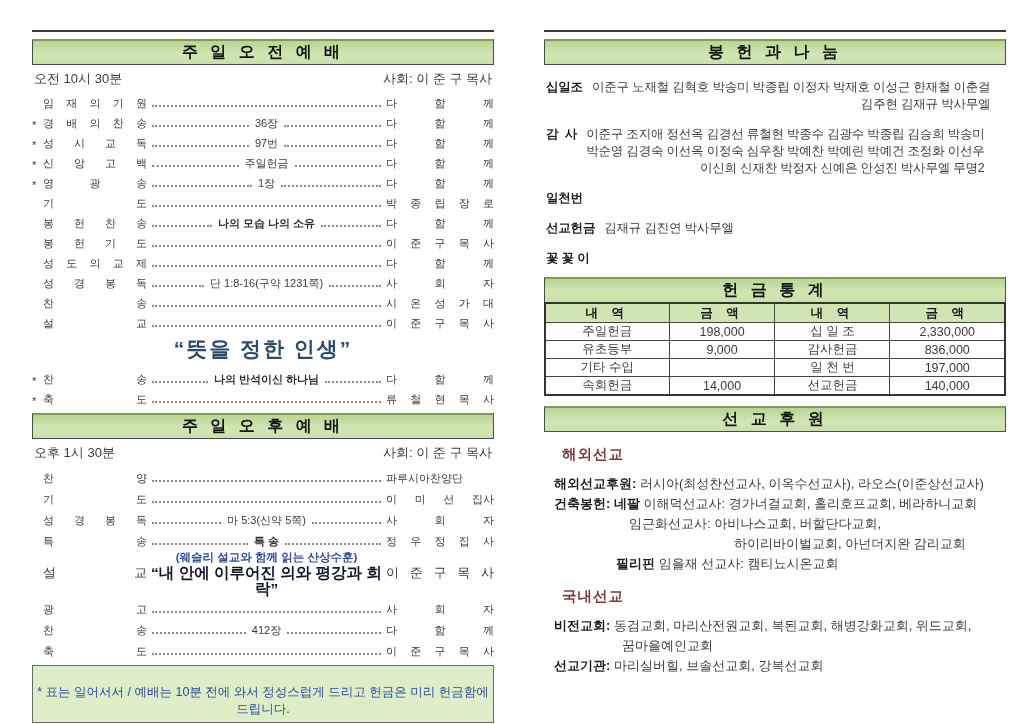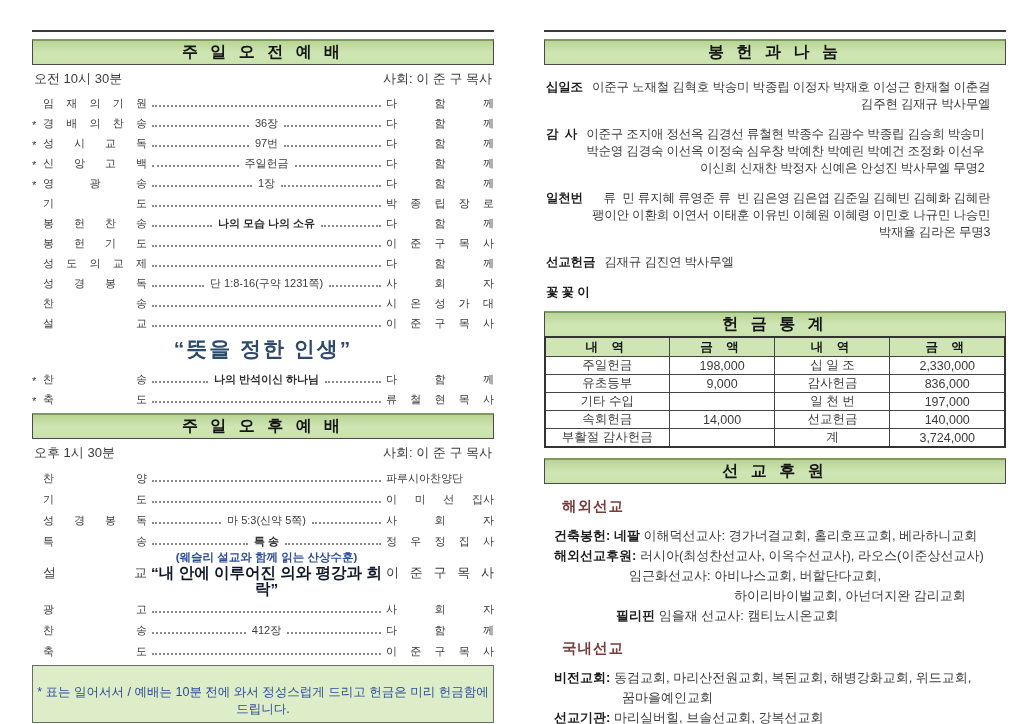--- a/index.html
+++ b/index.html
@@ -265,9 +265,6 @@
     </div>
     <div class="entry">
       <span class="elbl">일천번</span>
-      <span class="etxt">류  민 류지혜 류영준 류  빈 김은영 김은엽 김준일 김혜빈 김혜화 김혜란
-팽이안 이환희 이연서 이태훈 이유빈 이혜원 이혜령 이민호 나규민 나승민
-박재율 김라온 무명3</span>
     </div>
     <div class="entry">
       <span class="elbl">선교헌금</span>

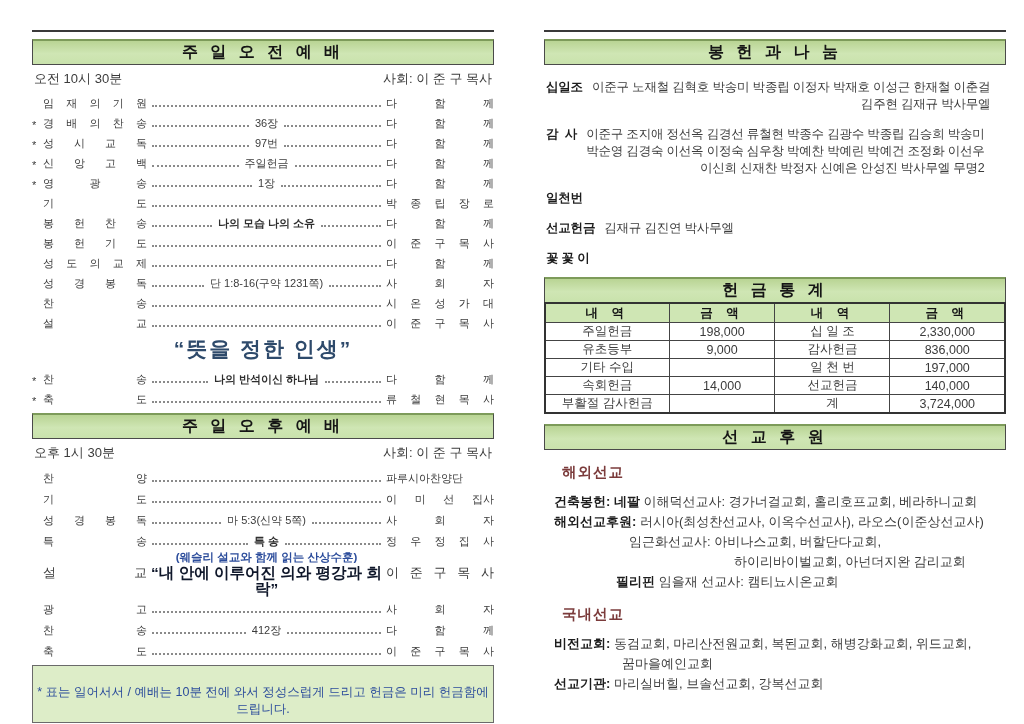--- a/index.html
+++ b/index.html
@@ -311,12 +311,6 @@
       <td>선교헌금</td>
       <td>140,000</td>
     </tr>
-    <tr>
-      <td>부활절 감사헌금</td>
-      <td></td>
-      <td>계</td>
-      <td>3,724,000</td>
-    </tr>
   </tbody>
     </table>
 

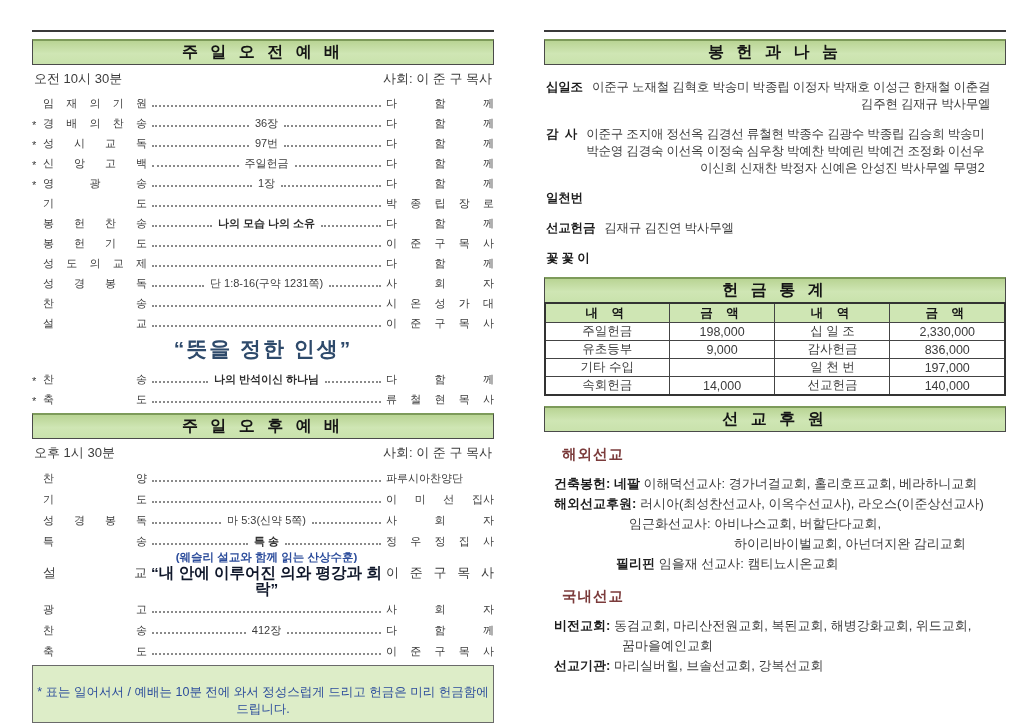--- a/index.html
+++ b/index.html
@@ -319,8 +319,8 @@
   </div>
 
   <div class="subhead">해외선교</div>
+  <div class="mline m-ind0"><b>해외선교후원:</b> <span>러시아(최성찬선교사, 이옥수선교사), 라오스(이준상선교사)</span></div>
   <div class="mline m-ind0"><b>건축봉헌: 네팔</b> <span>이해덕선교사: 경가너걸교회, 홀리호프교회, 베라하니교회</span></div>
-  <div class="mline m-ind0"><b>해외선교후원:</b> <span>러시아(최성찬선교사, 이옥수선교사), 라오스(이준상선교사)</span></div>
   <div class="mline m-ind1"><span>임근화선교사: 아비나스교회, 버할단다교회,</span></div>
   <div class="mline m-ind2"><span>하이리바이벌교회, 아넌더지완 감리교회</span></div>
   <div class="mline m-ind3"><b>필리핀</b> <span>임을재 선교사: 캠티뇨시온교회</span></div>

